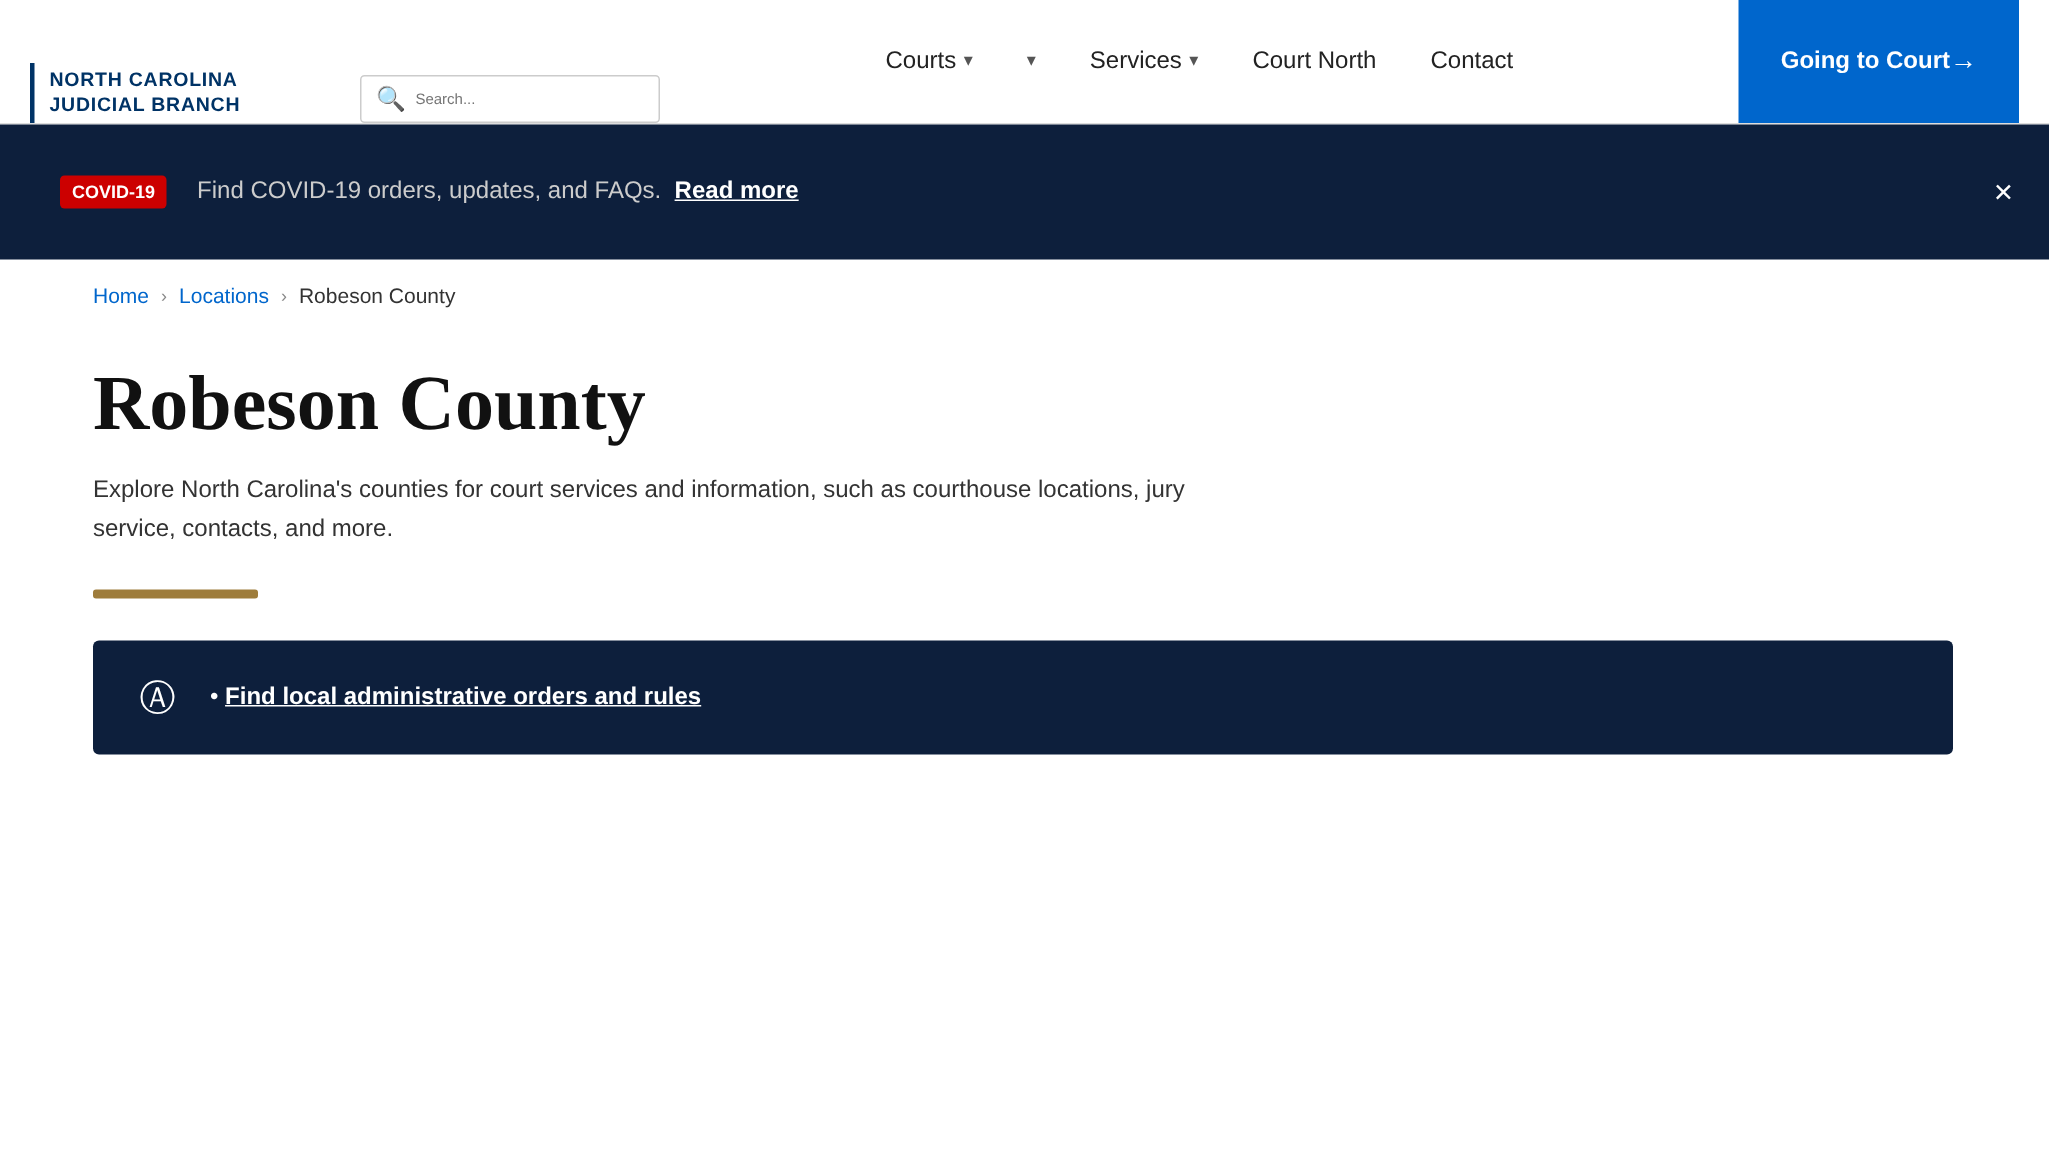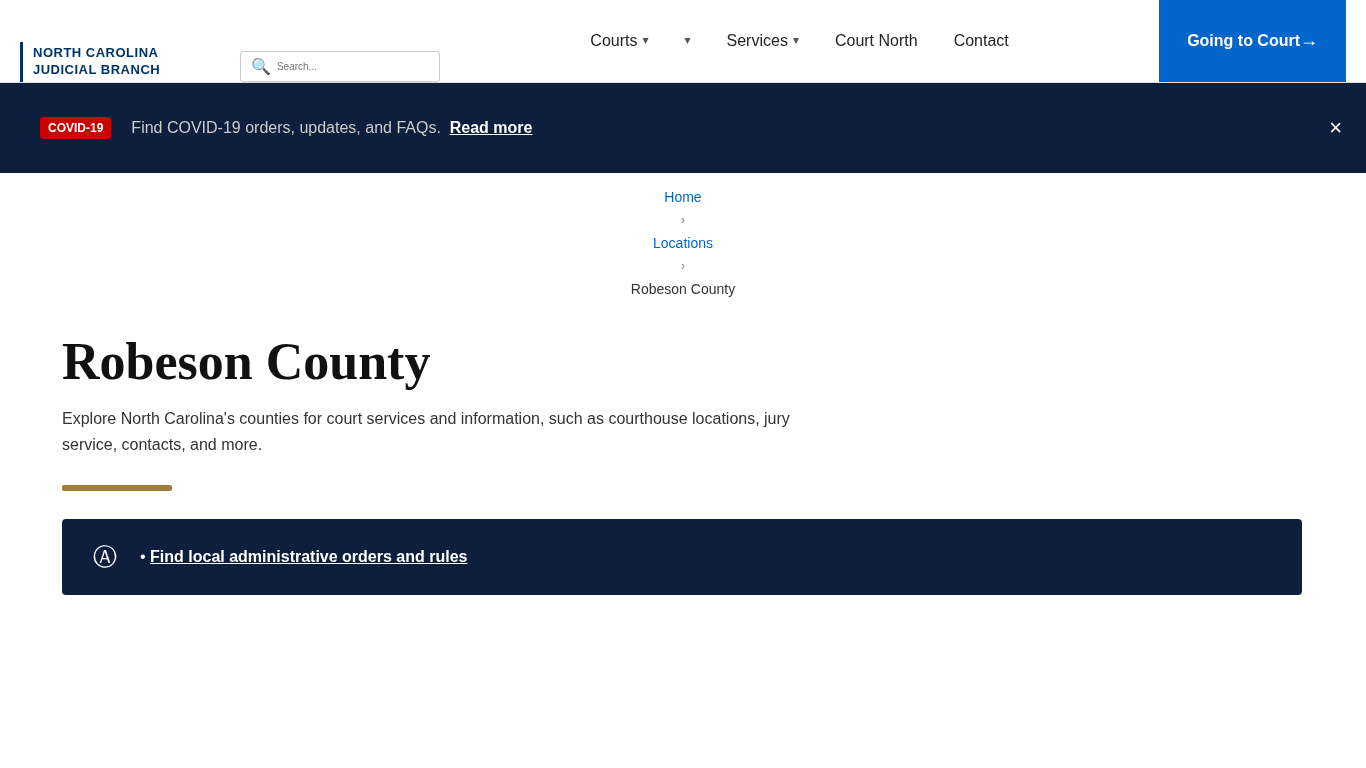--- a/index.html
+++ b/index.html
@@ -148,7 +148,6 @@
       gap: 8px;
       font-size: 14px;
       color: #555;
-      flex-direction: column;
     }
     .breadcrumb a {
       color: #0066cc;

